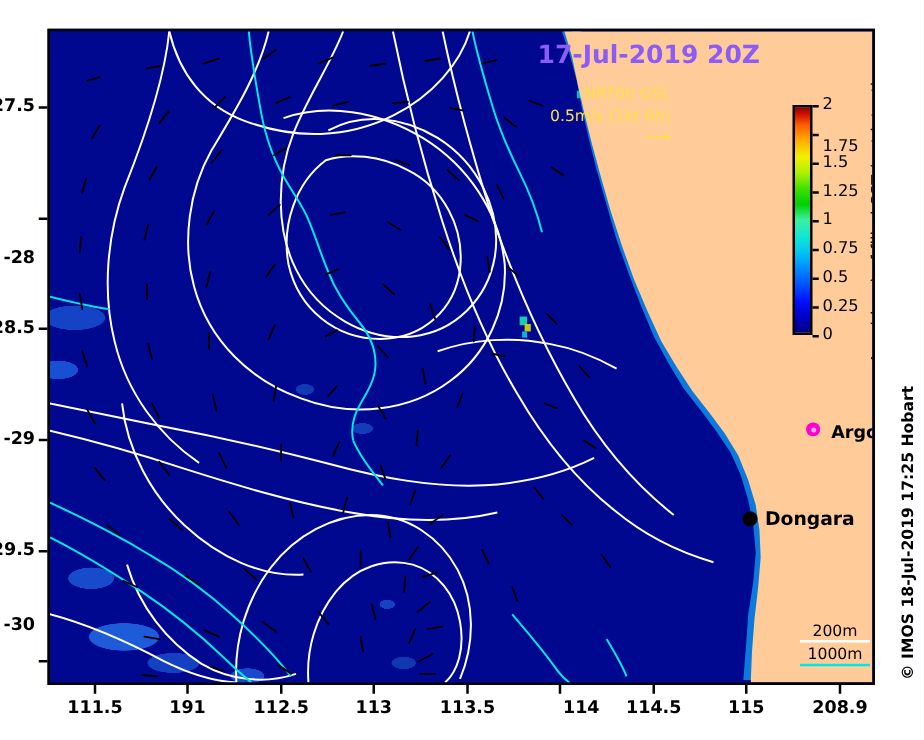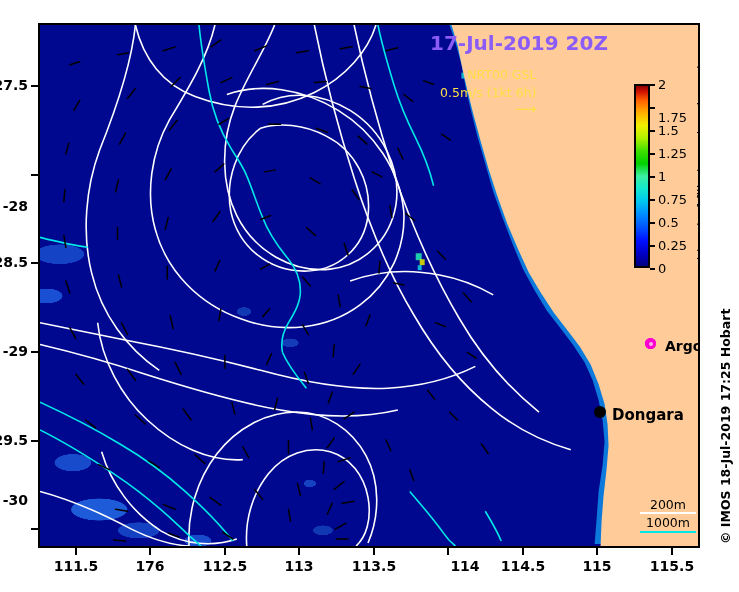--- a/index.html
+++ b/index.html
@@ -61,7 +61,7 @@
             border-radius:50%;background:#ffb0ee;}
   #argo-lab{font-size:14px;font-weight:bold;color:#000;}
 
-  #dongara-row{position:absolute;left:554px;top:381px;display:flex;gap:6px;}
+  #dongara-row{position:absolute;left:554px;top:381px;display:flex;align-items:center;gap:6px;}
   #dongara-dot{width:12px;height:12px;border-radius:50%;background:#000;}
   #dongara-lab{font-size:15px;font-weight:bold;color:#000;}
 

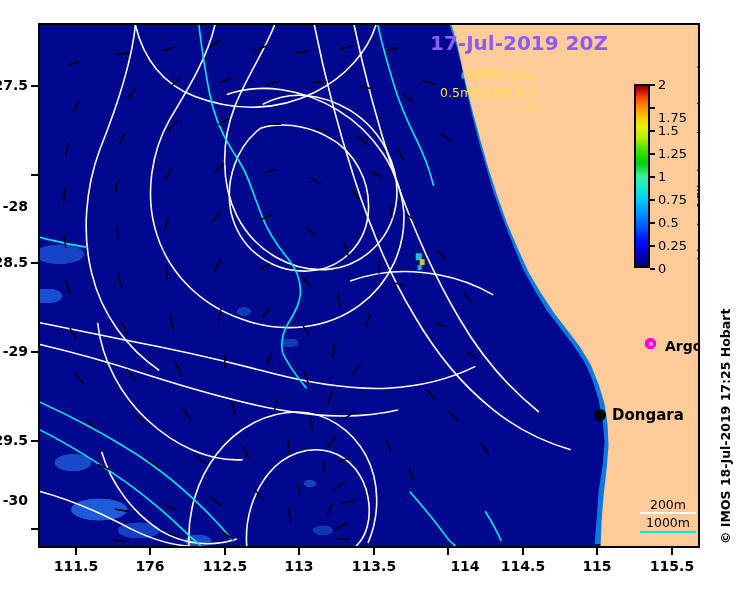--- a/index.html
+++ b/index.html
@@ -364,7 +364,7 @@
   <div class="xtick" style="left:671px;"></div>
 
   <div class="xlab" style="left:76px;">111.5</div>
-  <div class="xlab" style="left:150px;">176</div>
+  <div class="xlab" style="left:150px;">191</div>
   <div class="xlab" style="left:225px;">112.5</div>
   <div class="xlab" style="left:299px;">113</div>
   <div class="xlab" style="left:374px;">113.5</div>

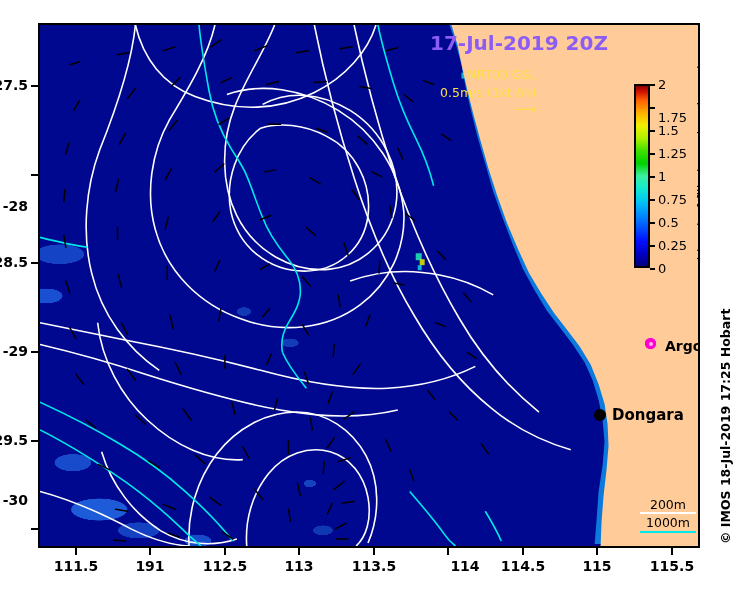--- a/index.html
+++ b/index.html
@@ -371,7 +371,7 @@
   <div class="xlab" style="left:465px;">114</div>
   <div class="xlab" style="left:523px;">114.5</div>
   <div class="xlab" style="left:597px;">115</div>
-  <div class="xlab" style="left:672px;">115.5</div>
+  <div class="xlab" style="left:672px;">208.9</div>
 
   <div class="ytick" style="top:85px;"></div>
   <div class="ytick" style="top:174px;"></div>

